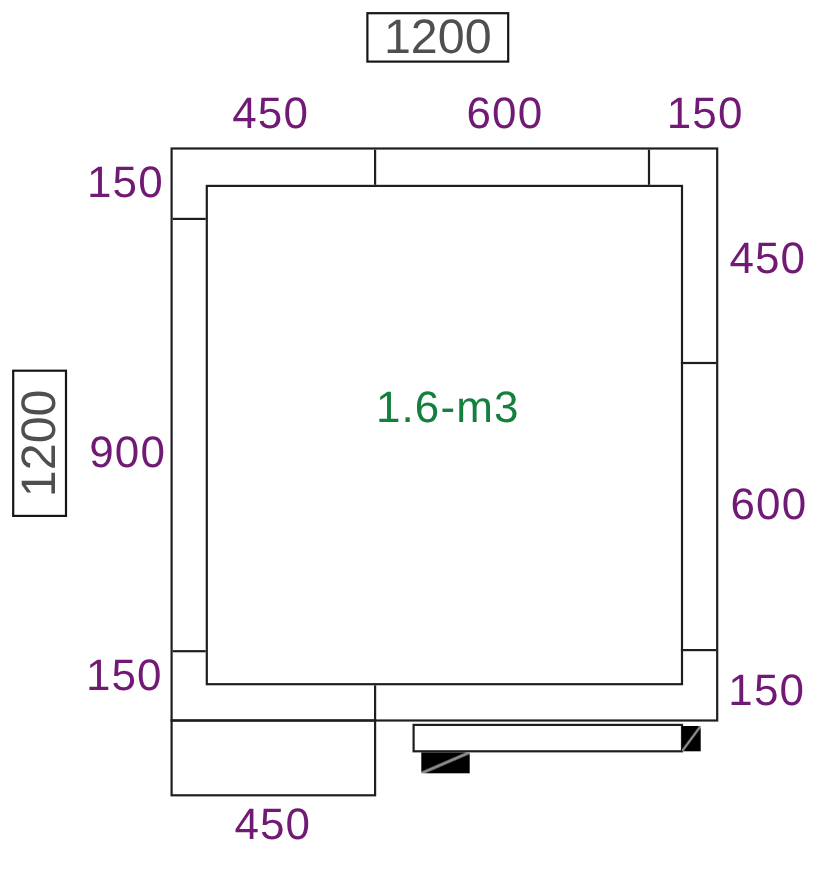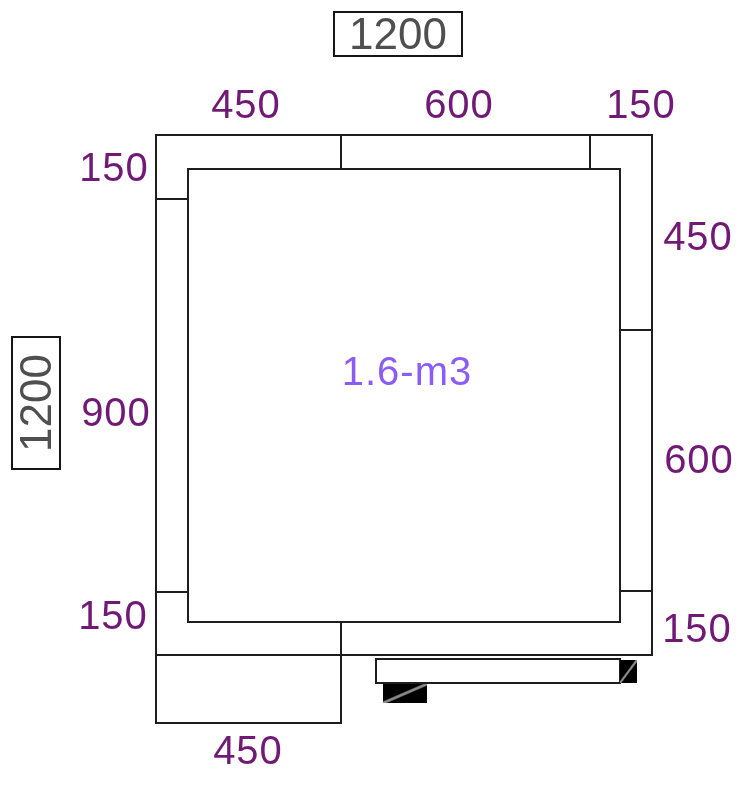--- a/index.html
+++ b/index.html
@@ -53,7 +53,7 @@
     text-align: center;
     font-size: 40px;
     line-height: 45px;
-    color: #8b5cf6;
+    color: #15803d;
     white-space: nowrap;
     letter-spacing: 1px;
   }

